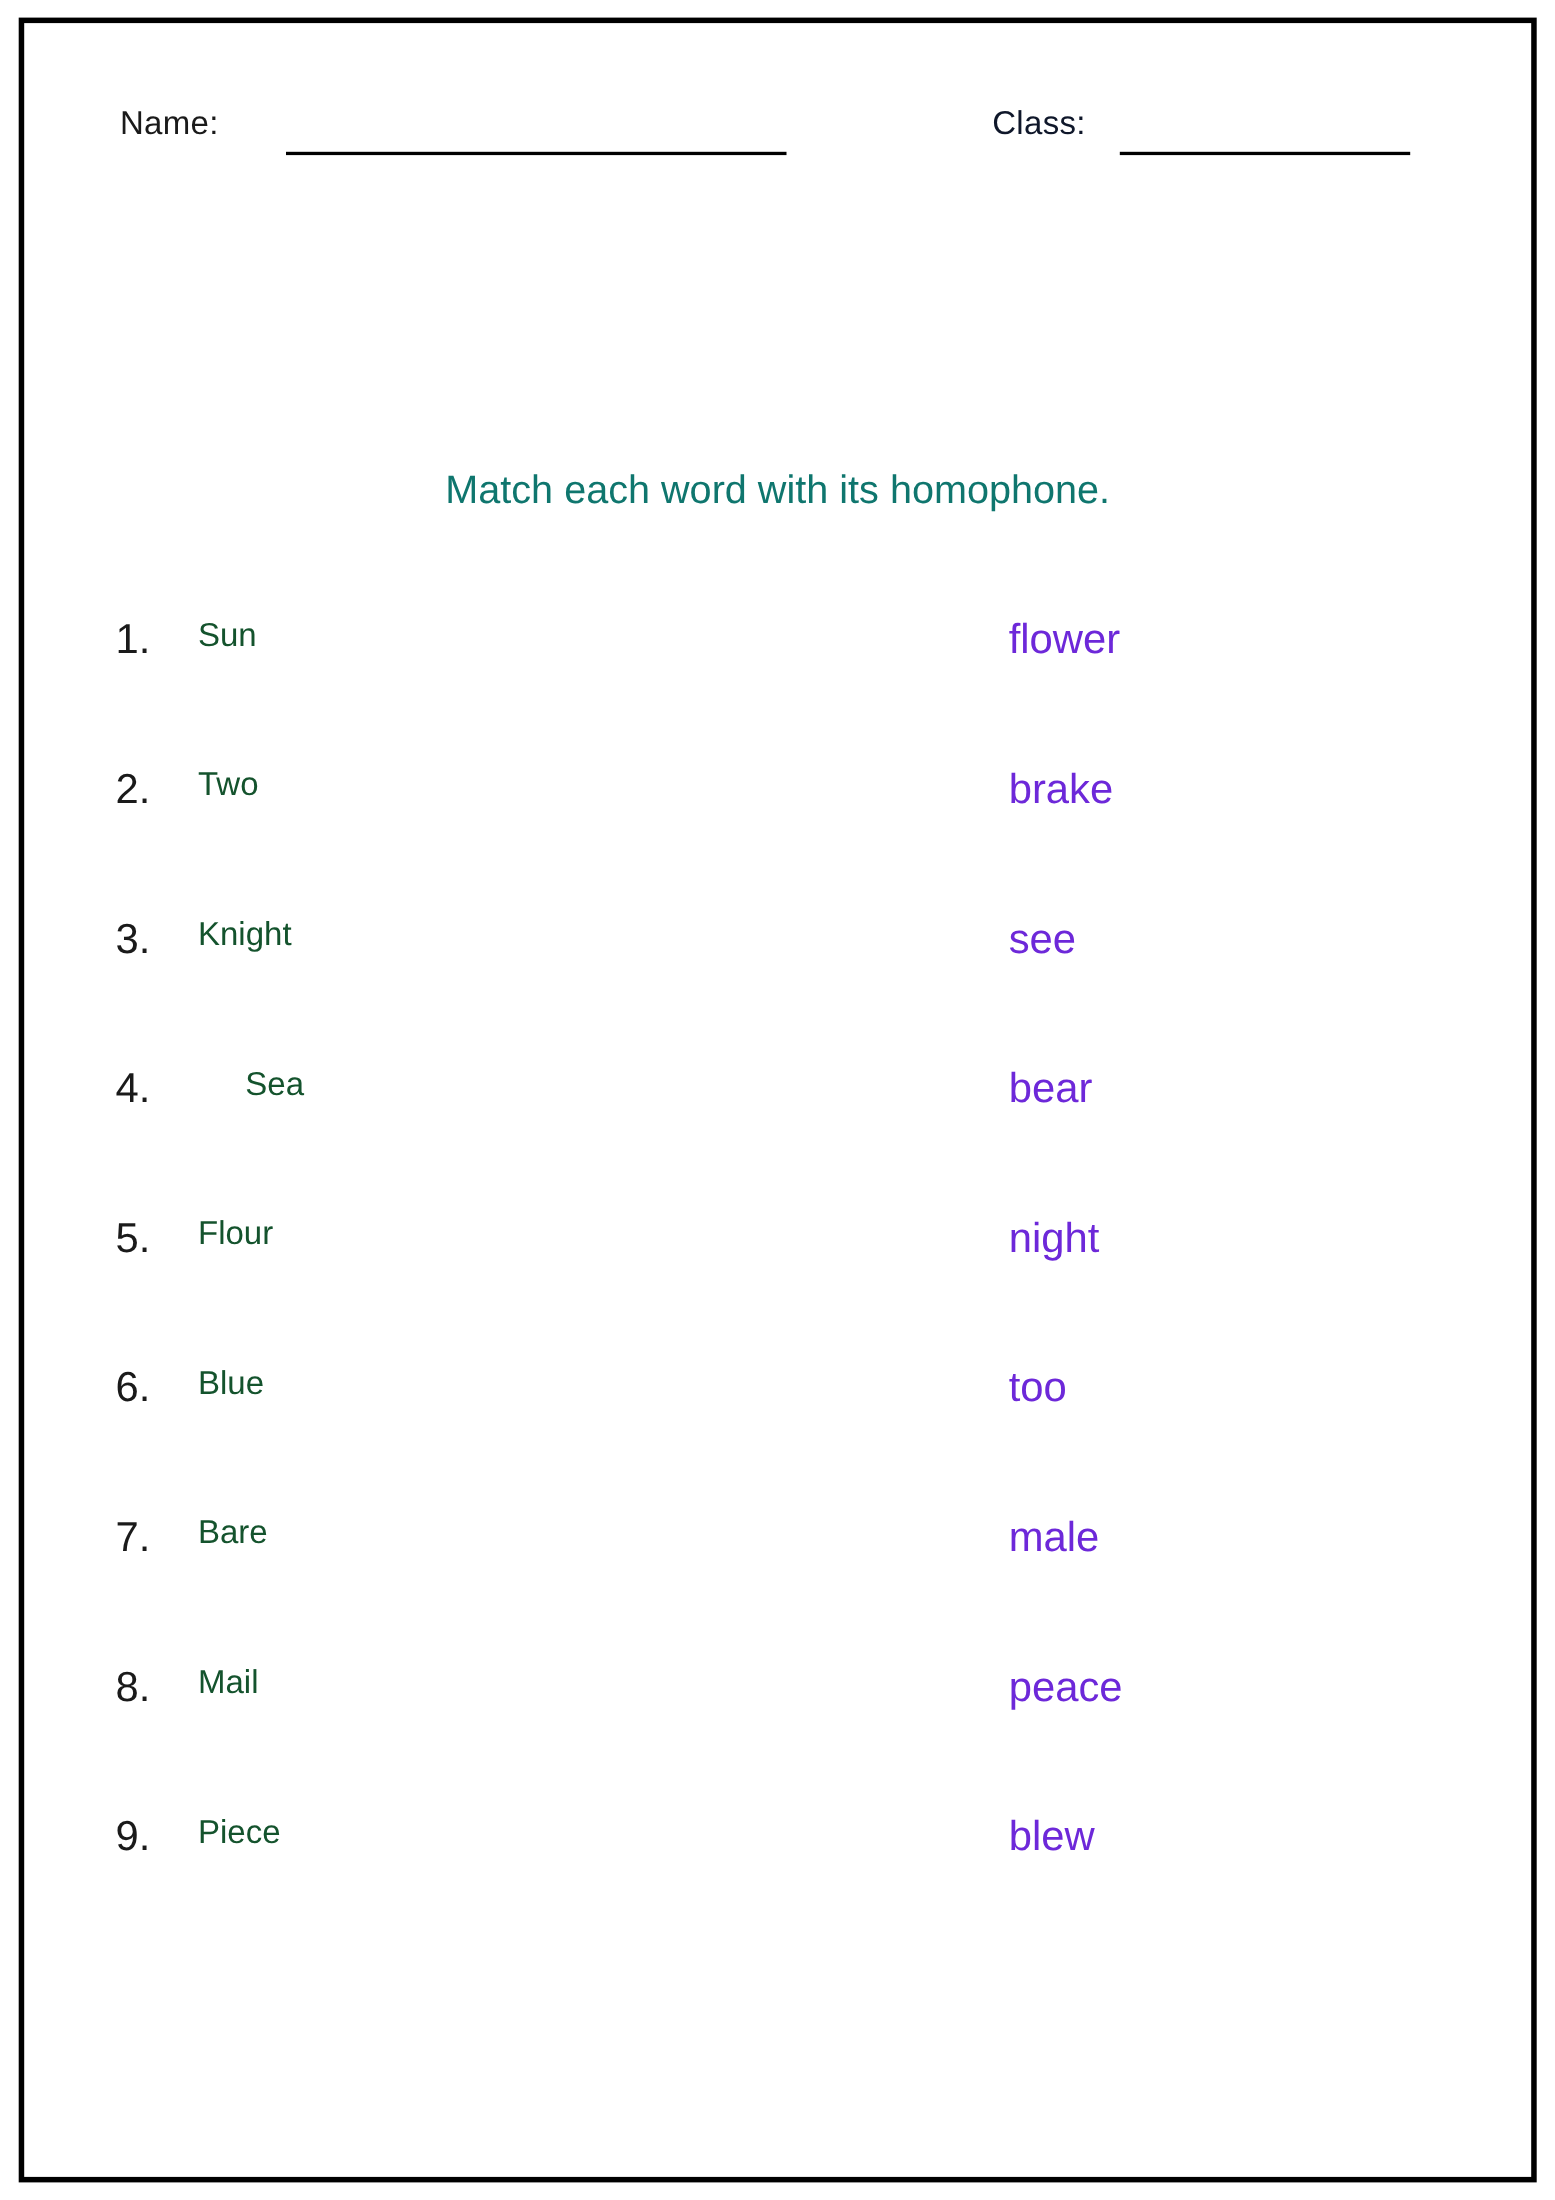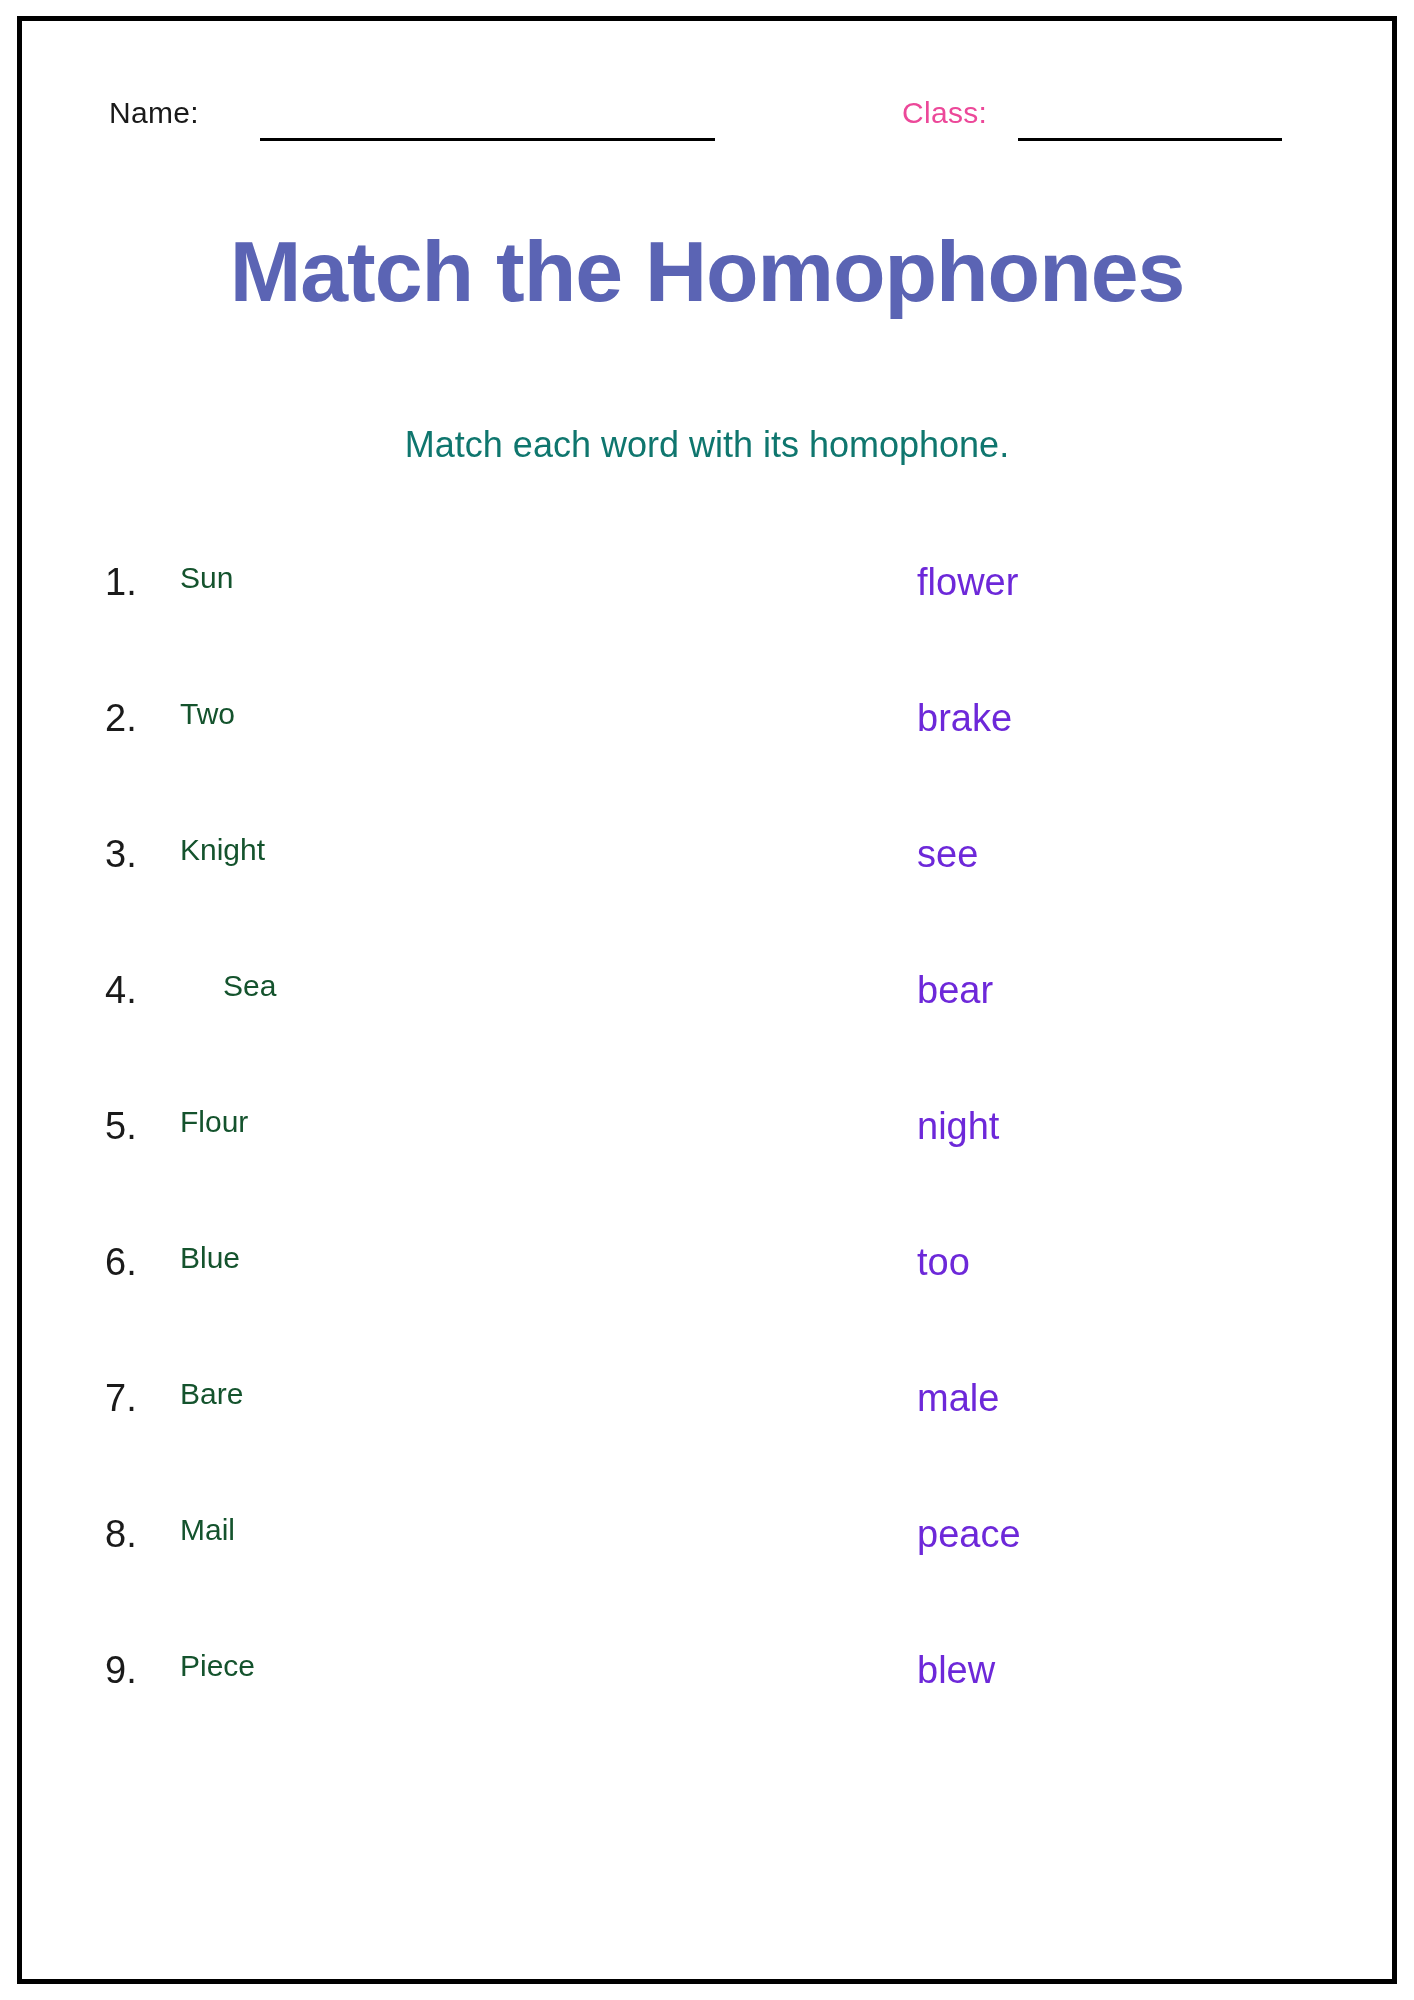--- a/index.html
+++ b/index.html
@@ -71,7 +71,7 @@
     left: 885px;
     top: 0px;
     font-size: 30px;
-    color: #ec4899;
+    color: #0f172a;
     letter-spacing: 0.3px;
   }
   .class-line {

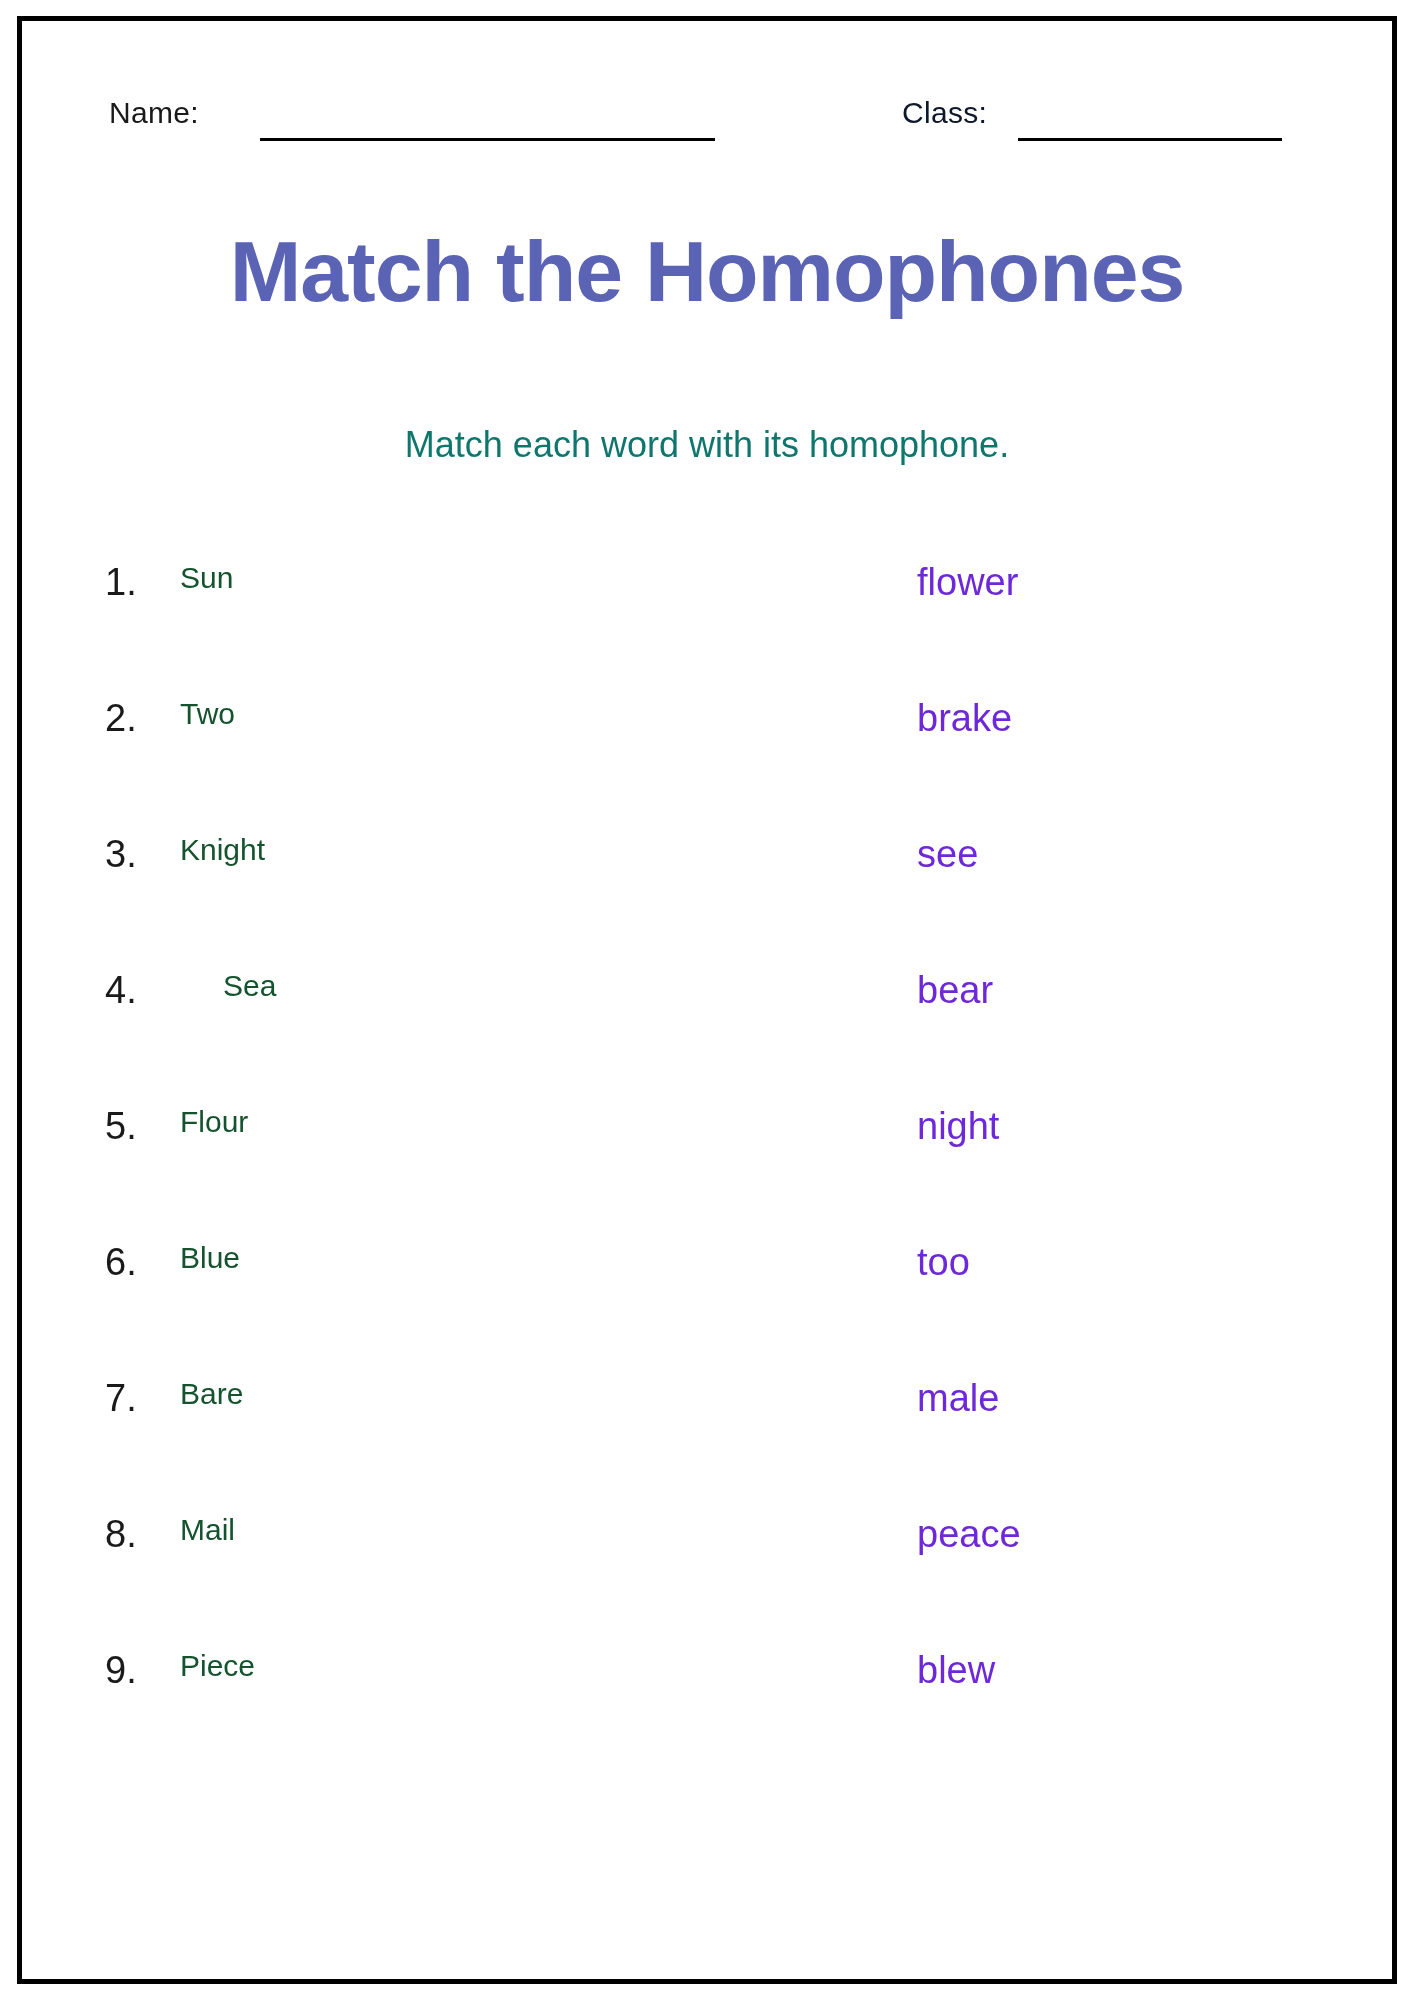--- a/index.html
+++ b/index.html
@@ -159,7 +159,6 @@
       <span class="class-line"></span>
     </div>
 
-    <div class="title">Match the Homophones</div>
 
     <div class="instruction">Match each word with its homophone.</div>
 

